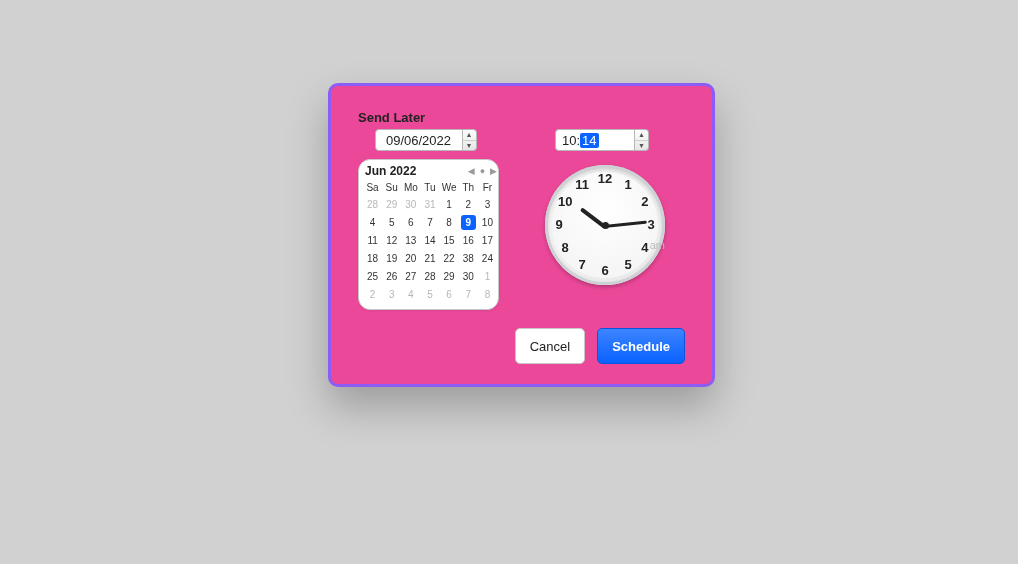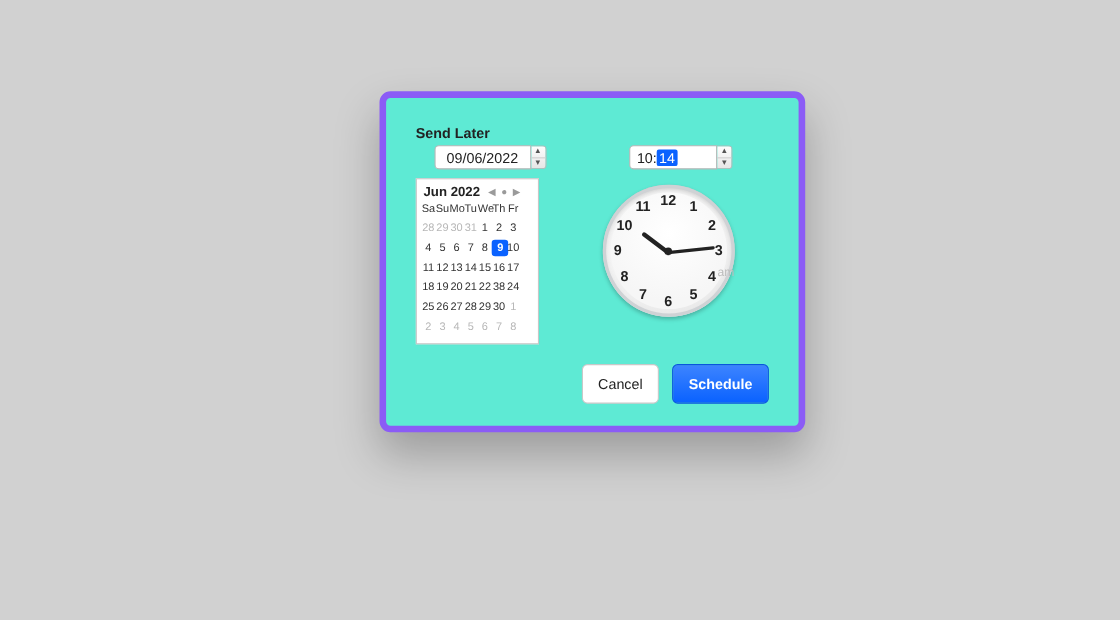--- a/index.html
+++ b/index.html
@@ -3,7 +3,7 @@
 <meta charset="utf-8">
 <style>
   html,body{margin:0;padding:0;width:1018px;height:564px;background:#d1d1d1;font-family:-apple-system,"Helvetica Neue",Arial,sans-serif;font-size:13px;color:#222}
-  .dialog{position:absolute;left:345px;top:83px;width:387px;background:#5eead4;border:6px solid #8b5cf6;border-radius:10px;box-shadow:0 20px 40px rgba(0,0,0,.25);padding:24px 27px 20px 27px;box-sizing:border-box}
+  .dialog{position:absolute;left:328px;top:83px;width:387px;background:#ec4899;border:3px solid #8b5cf6;border-radius:10px;box-shadow:0 20px 40px rgba(0,0,0,.25);padding:24px 27px 20px 27px;box-sizing:border-box}
   .title{font-weight:700;font-size:13px;margin:0 0 4px 0}
   .desc{font-size:13px;line-height:1.35;margin:0 0 14px 0;color:#222}
   .fields{display:flex;gap:26px;margin-bottom:8px;align-items:flex-end}

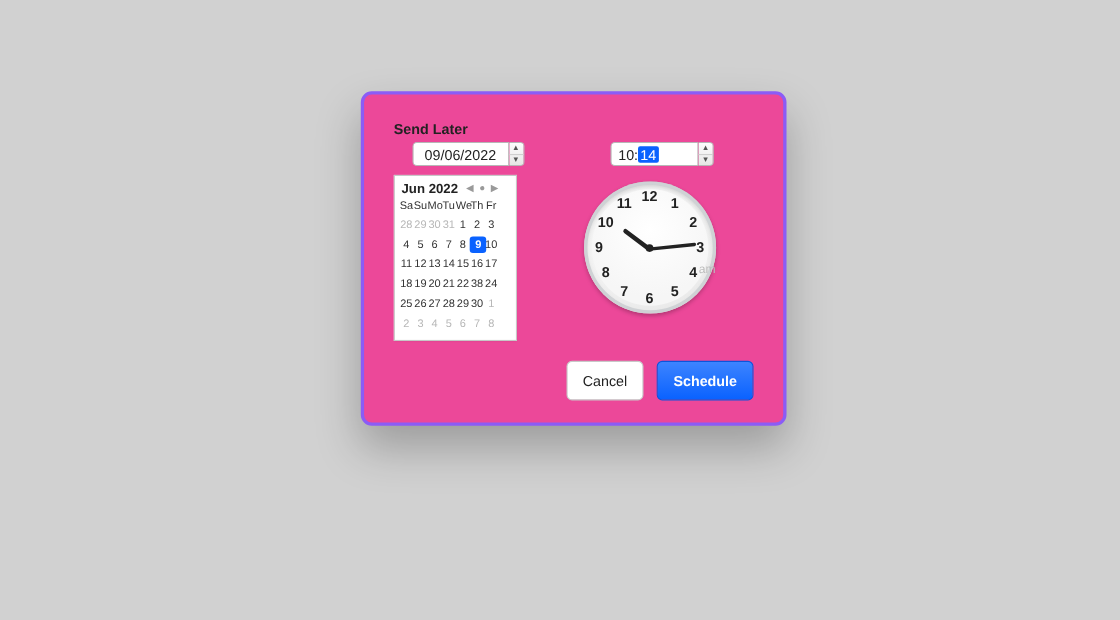--- a/index.html
+++ b/index.html
@@ -17,7 +17,7 @@
   .stepper div:first-child{border-bottom:1px solid #cfcfcf}
   .panels{display:flex;gap:26px;align-items:flex-start;margin-bottom:18px}
   
-  .cal{width:112px;background:#fff;border:1px solid #c7c7c7;border-radius:0;box-shadow:0 1px 2px rgba(0,0,0,.08);padding:4px 16px 6px 4px;box-sizing:border-box}
+  .cal{width:141px;background:#fff;border:1px solid #c7c7c7;border-radius:12px;box-shadow:0 1px 2px rgba(0,0,0,.08);padding:4px 1px 6px 4px;box-sizing:border-box}
   .cal-head{display:flex;align-items:center;justify-content:space-between;padding:0 0 2px 2px}
   .cal-month{font-weight:700;font-size:12px}
   .cal-nav{display:flex;align-items:center;gap:5px;color:#9a9a9a;font-size:9px}

